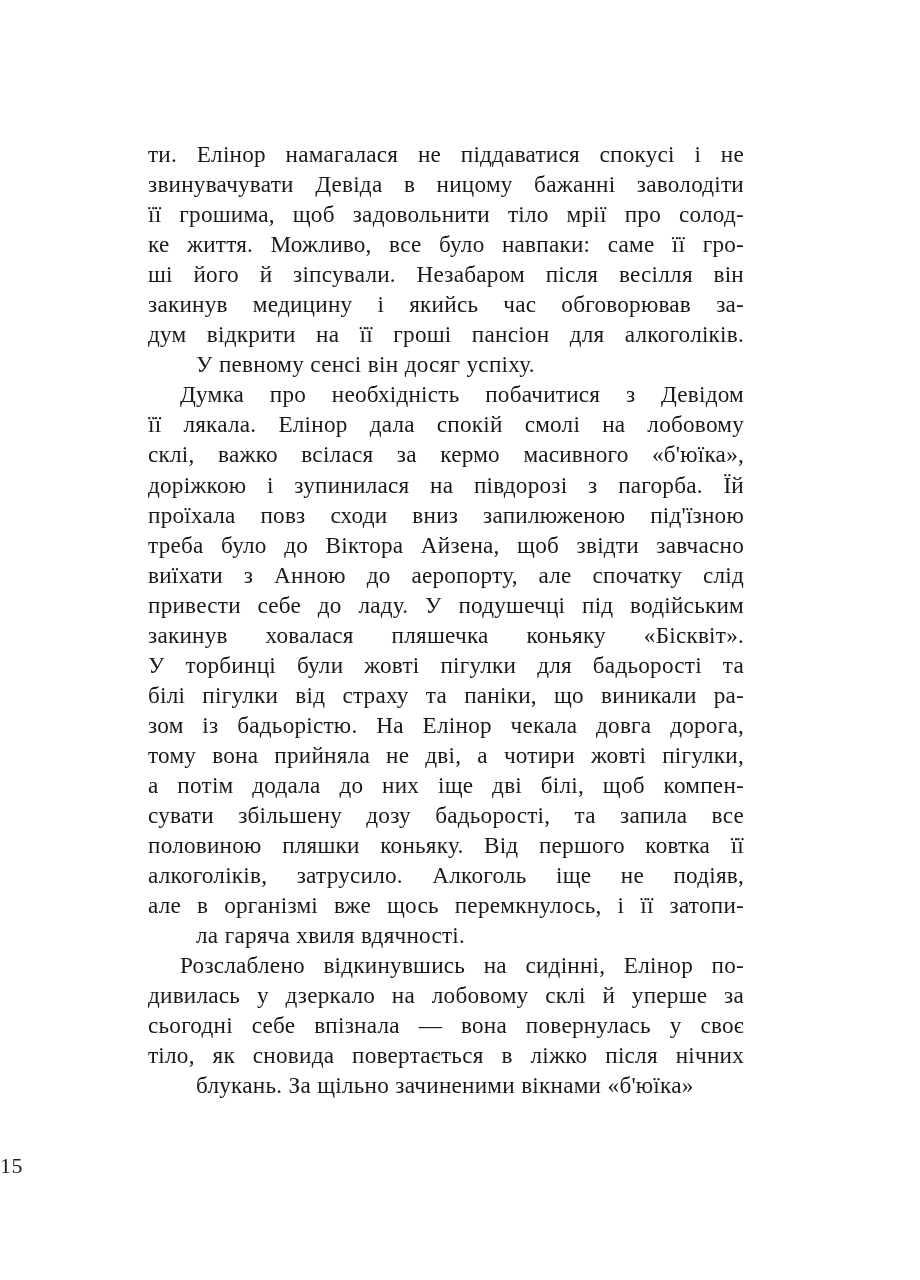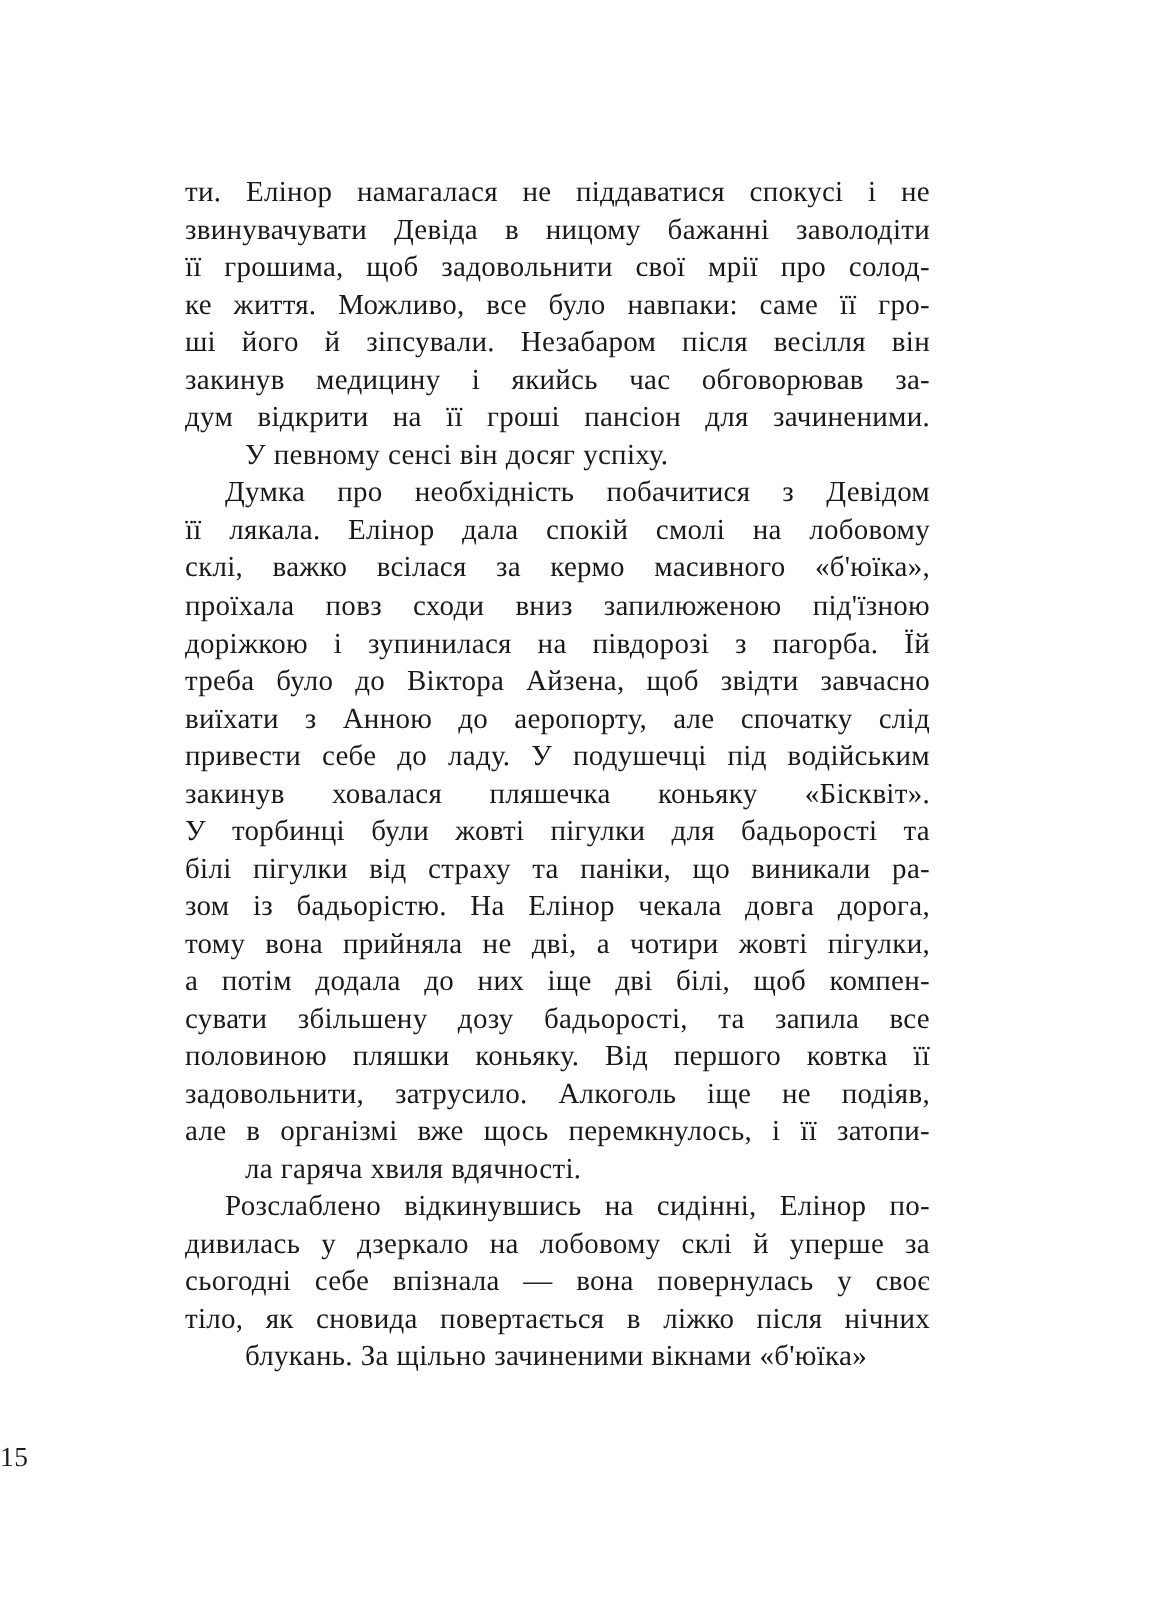--- a/index.html
+++ b/index.html
@@ -86,7 +86,7 @@
     <p class="para cont">
       <span class="ln">ти. Елінор намагалася не піддаватися спокусі і не</span>
       <span class="ln">звинувачувати Девіда в ницому бажанні заволодіти</span>
-      <span class="ln">її грошима, щоб задовольнити свої мрії про солод-</span>
+      <span class="ln">її грошима, щоб задовольнити тіло мрії про солод-</span>
       <span class="ln">ке життя. Можливо, все було навпаки: саме її гро-</span>
       <span class="ln">ші його й зіпсували. Незабаром після весілля він</span>
       <span class="ln">закинув медицину і якийсь час обговорював за-</span>

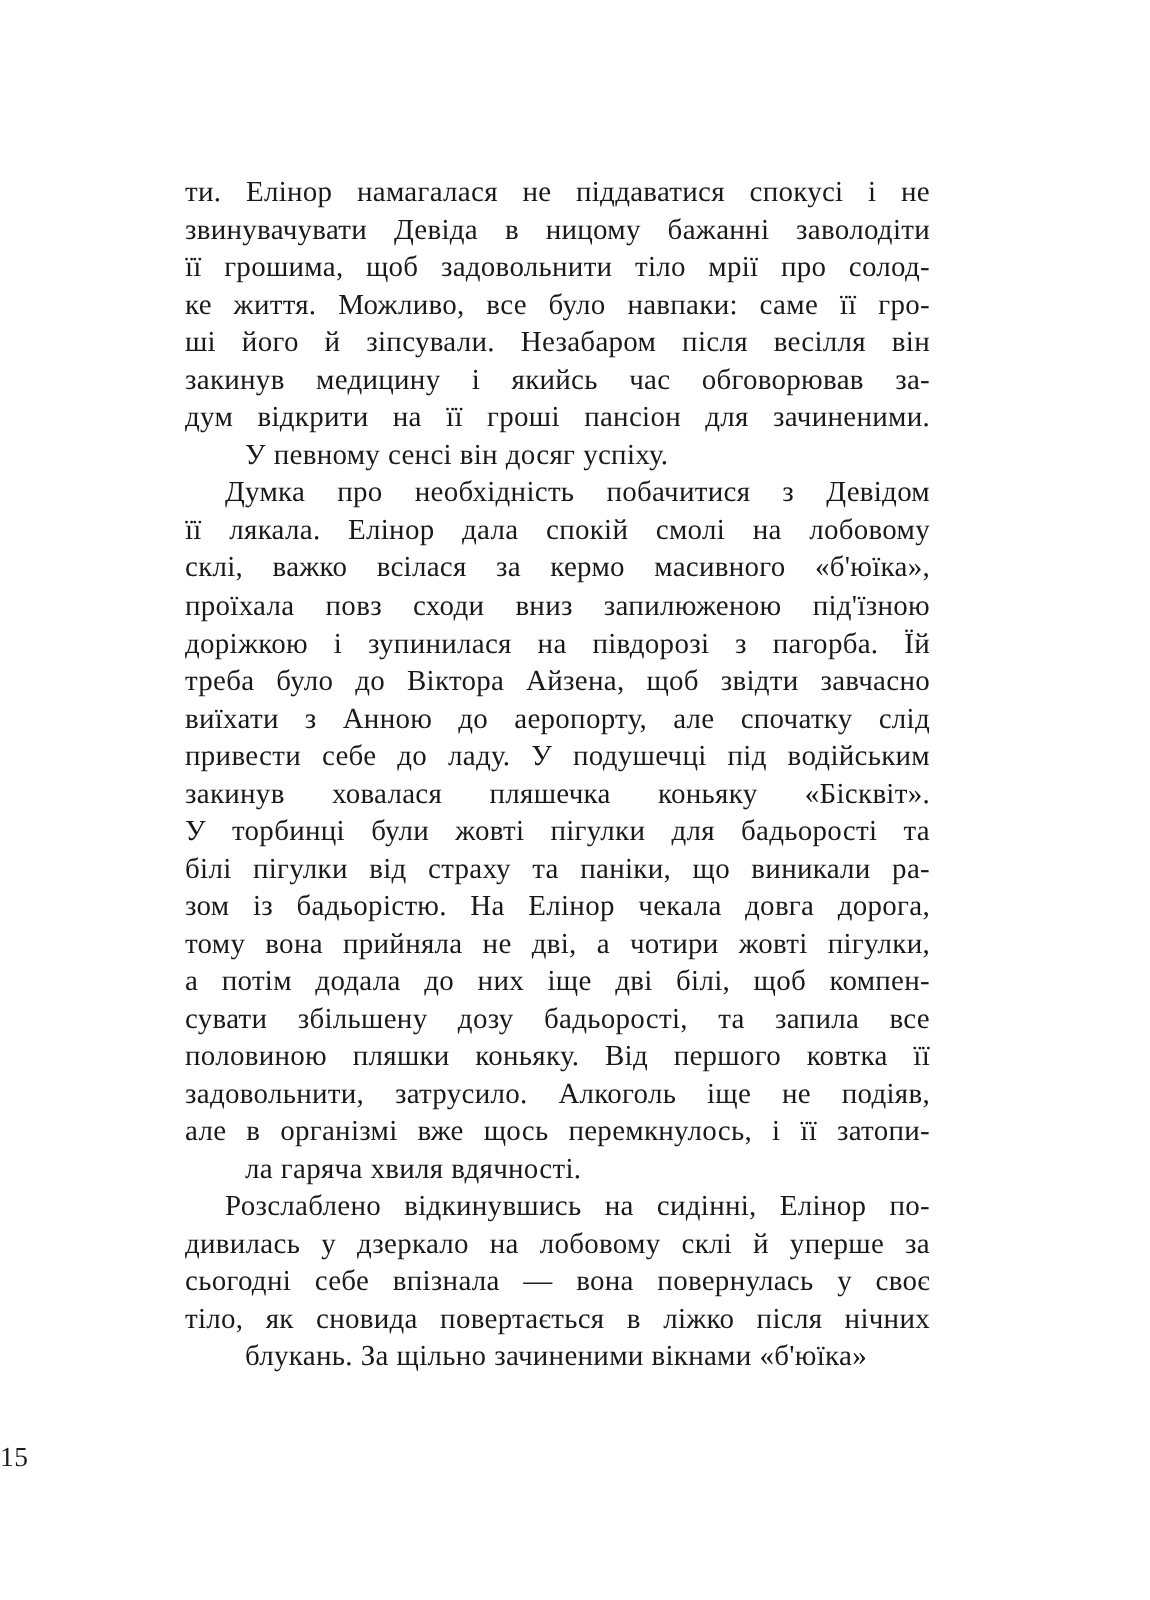--- a/index.html
+++ b/index.html
@@ -90,7 +90,7 @@
       <span class="ln">ке життя. Можливо, все було навпаки: саме її гро-</span>
       <span class="ln">ші його й зіпсували. Незабаром після весілля він</span>
       <span class="ln">закинув медицину і якийсь час обговорював за-</span>
-      <span class="ln">дум відкрити на її гроші пансіон для зачиненими.</span>
+      <span class="ln">дум відкрити на її гроші пансіон для алкоголіків.</span>
       <span class="ln last">У певному сенсі він досяг успіху.</span>
     </p>
 

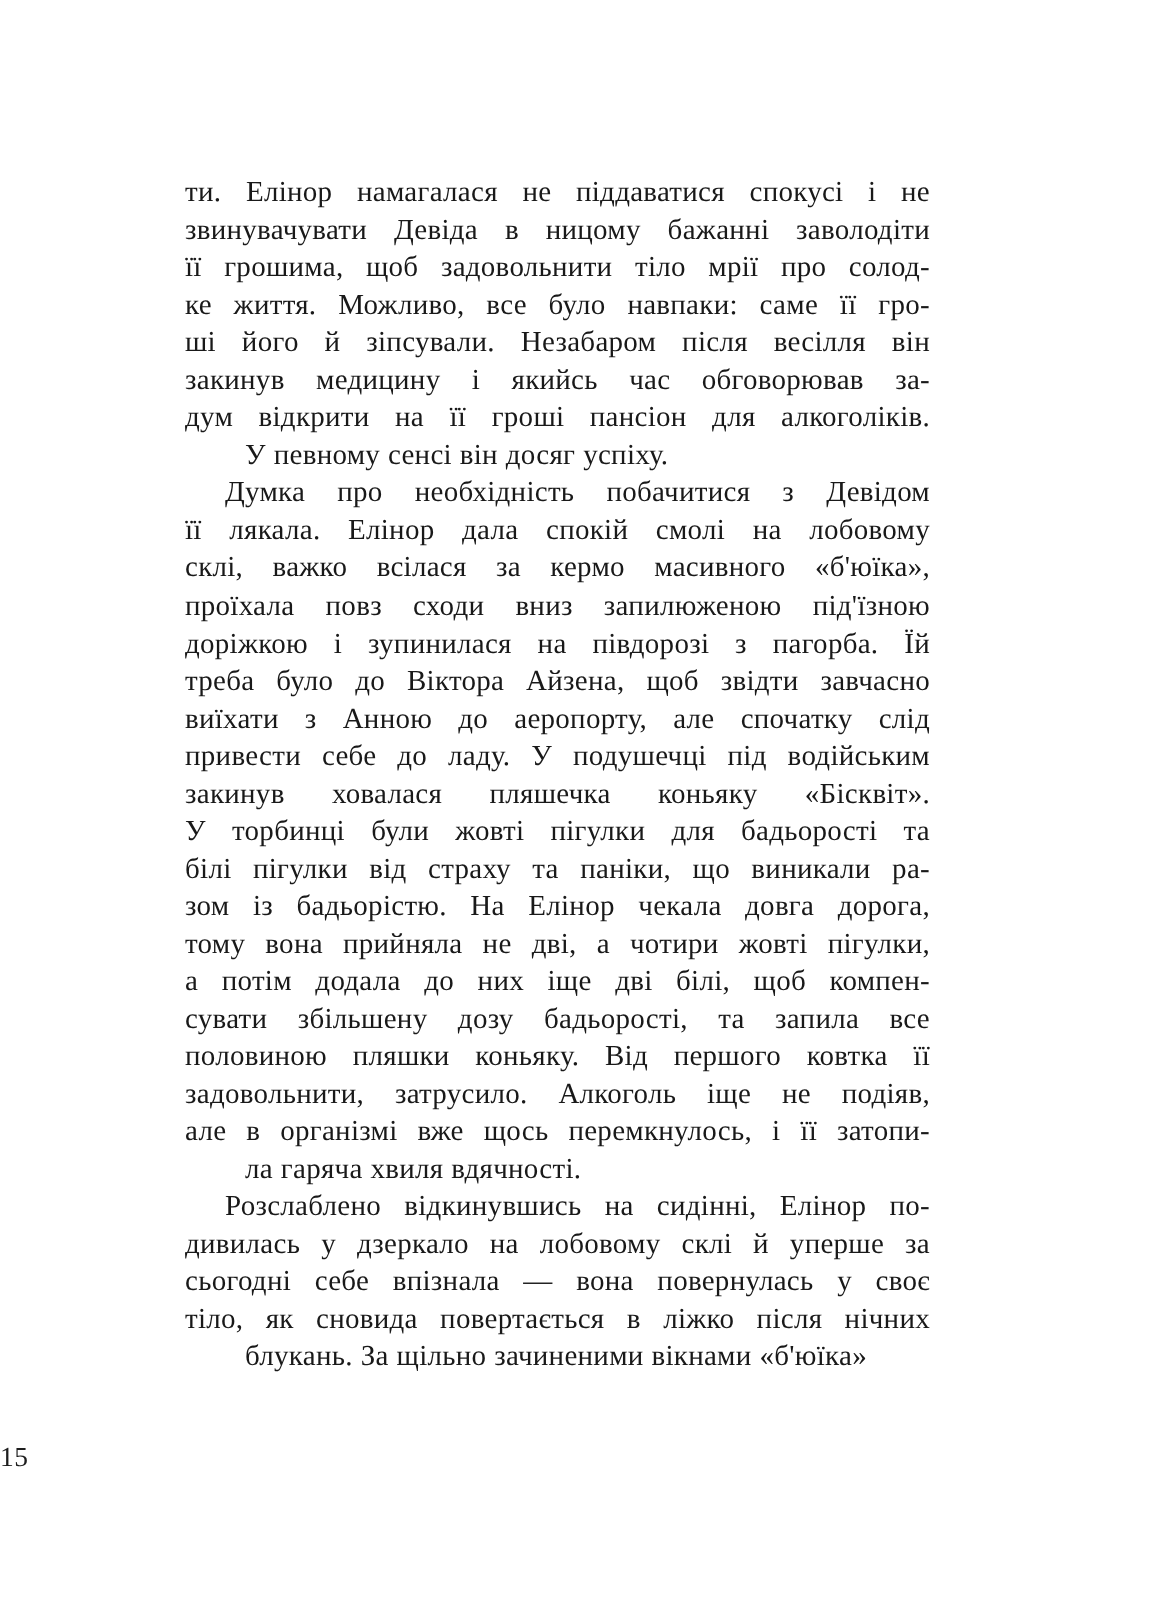--- a/index.html
+++ b/index.html
@@ -98,8 +98,8 @@
       <span class="ln first-indent">Думка про необхідність побачитися з Девідом</span>
       <span class="ln">її лякала. Елінор дала спокій смолі на лобовому</span>
       <span class="ln">склі, важко всілася за кермо масивного «б'юїка»,</span>
+      <span class="ln">доріжкою і зупинилася на півдорозі з пагорба. Їй</span>
       <span class="ln">проїхала повз сходи вниз запилюженою під'їзною</span>
-      <span class="ln">доріжкою і зупинилася на півдорозі з пагорба. Їй</span>
       <span class="ln">треба було до Віктора Айзена, щоб звідти завчасно</span>
       <span class="ln">виїхати з Анною до аеропорту, але спочатку слід</span>
       <span class="ln">привести себе до ладу. У подушечці під водійським</span>

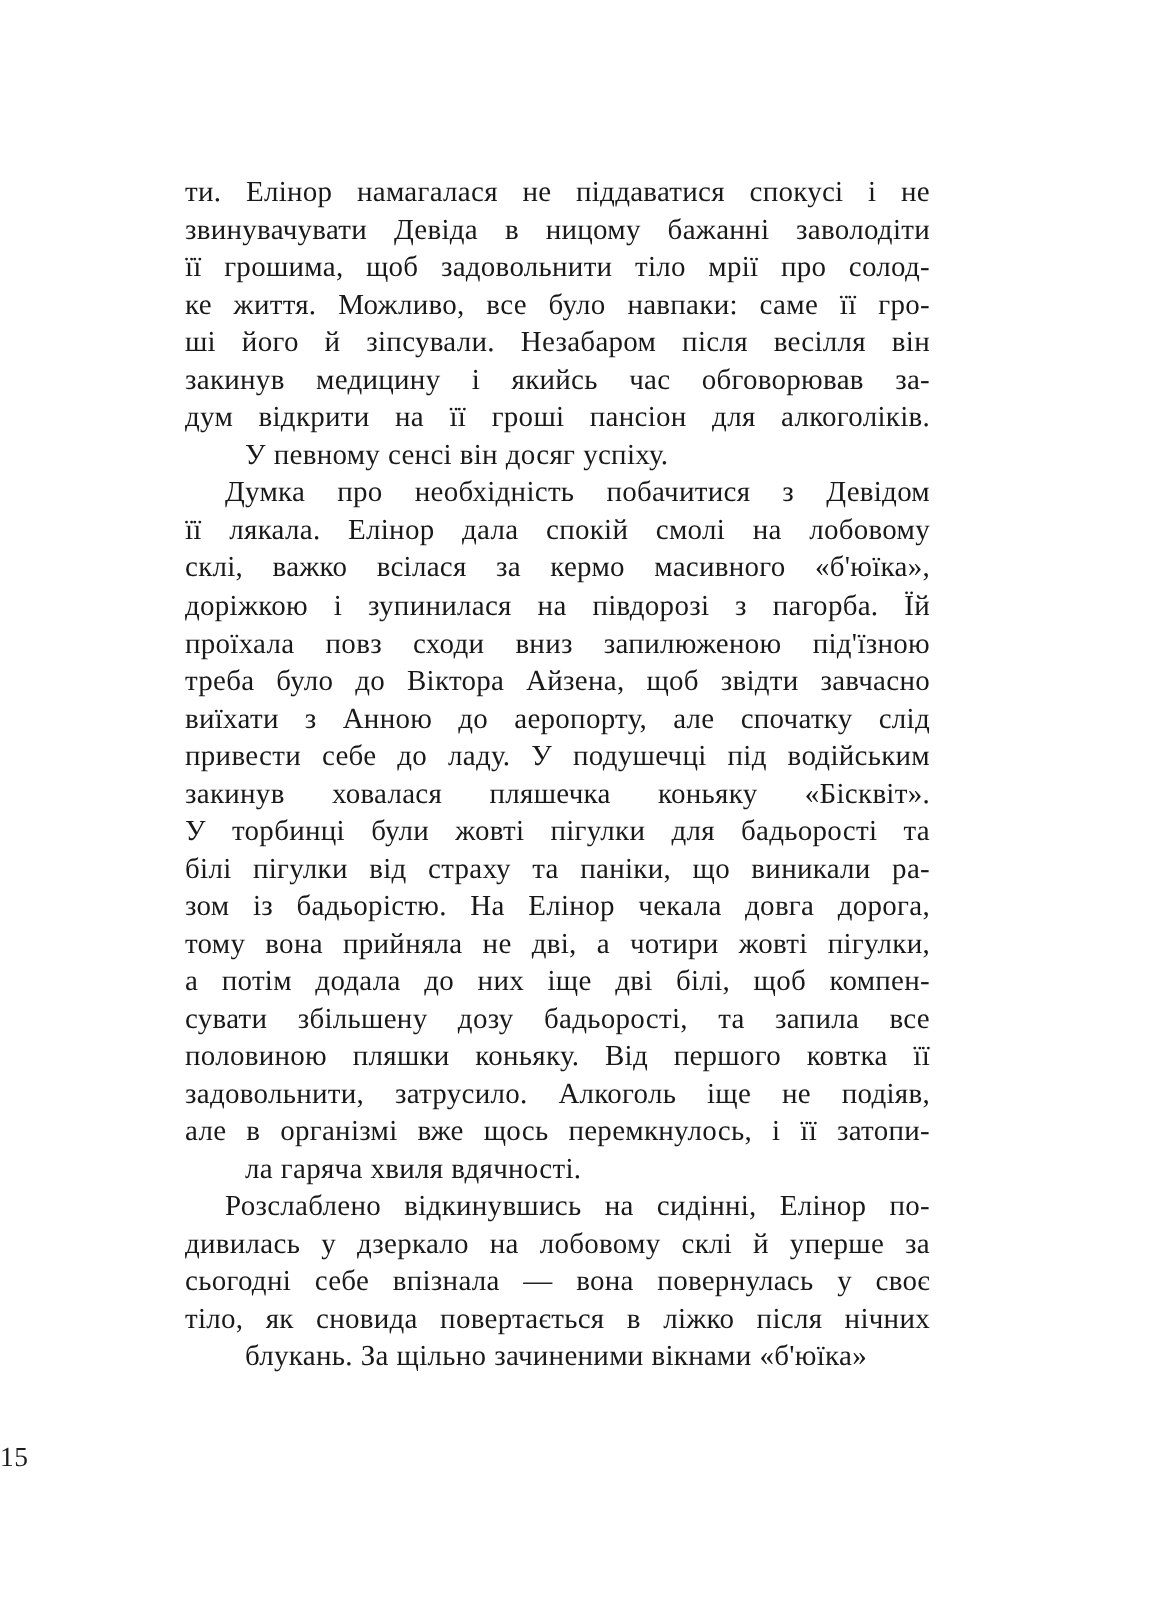--- a/index.html
+++ b/index.html
@@ -111,7 +111,7 @@
       <span class="ln">а потім додала до них іще дві білі, щоб компен-</span>
       <span class="ln">сувати збільшену дозу бадьорості, та запила все</span>
       <span class="ln">половиною пляшки коньяку. Від першого ковтка її</span>
-      <span class="ln">задовольнити, затрусило. Алкоголь іще не подіяв,</span>
+      <span class="ln">алкоголіків, затрусило. Алкоголь іще не подіяв,</span>
       <span class="ln">але в організмі вже щось перемкнулось, і її затопи-</span>
       <span class="ln last">ла гаряча хвиля вдячності.</span>
     </p>

